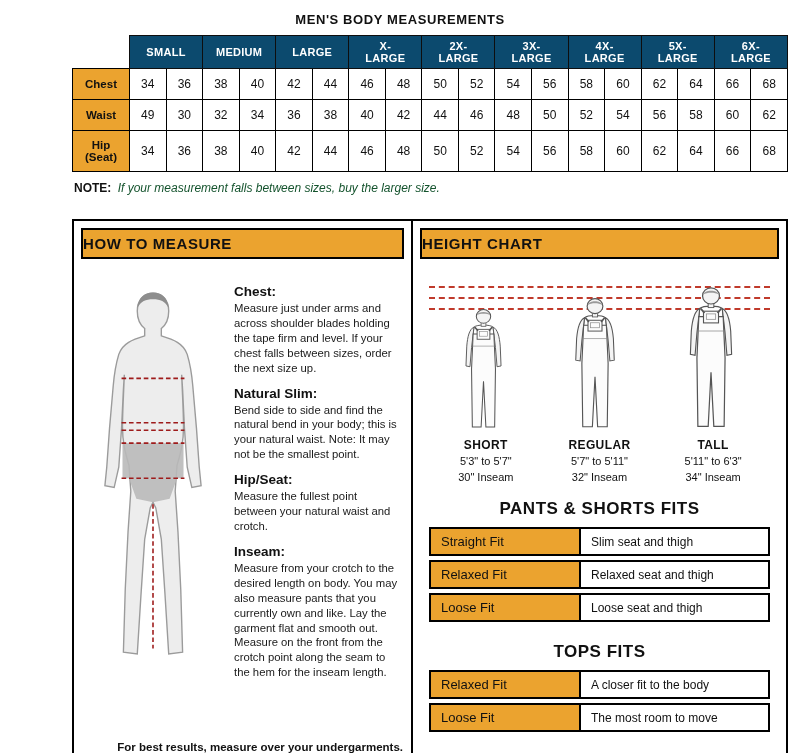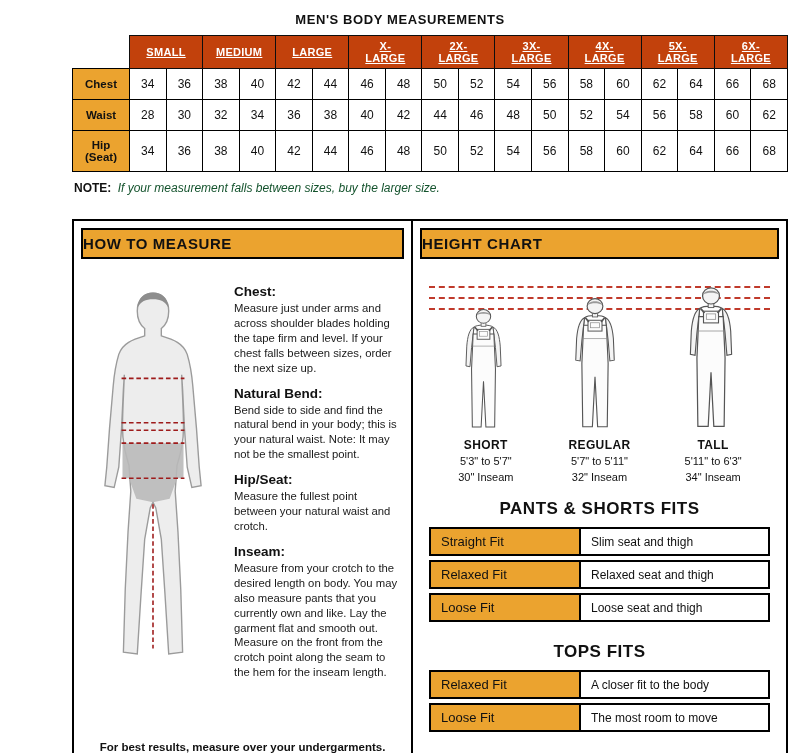--- a/index.html
+++ b/index.html
@@ -24,8 +24,8 @@
   table.size-table{border-collapse:collapse;width:716px;table-layout:fixed;}
   table.size-table th.corner{border:none;background:#fff;width:57px;}
   table.size-table th.size-th{
-    background:#c2410c;color:#fff;font-size:11px;font-weight:bold;
-    letter-spacing:.3px;padding:4px 12px;border:1px solid #0e0e0e;text-decoration:underline;
+    background:#0c4a6e;color:#fff;font-size:11px;font-weight:bold;
+    letter-spacing:.3px;padding:4px 12px;border:1px solid #0e0e0e;
   }
   table.size-table td{
     border:1px solid #000;text-align:center;font-size:12px;height:26px;padding:8px;

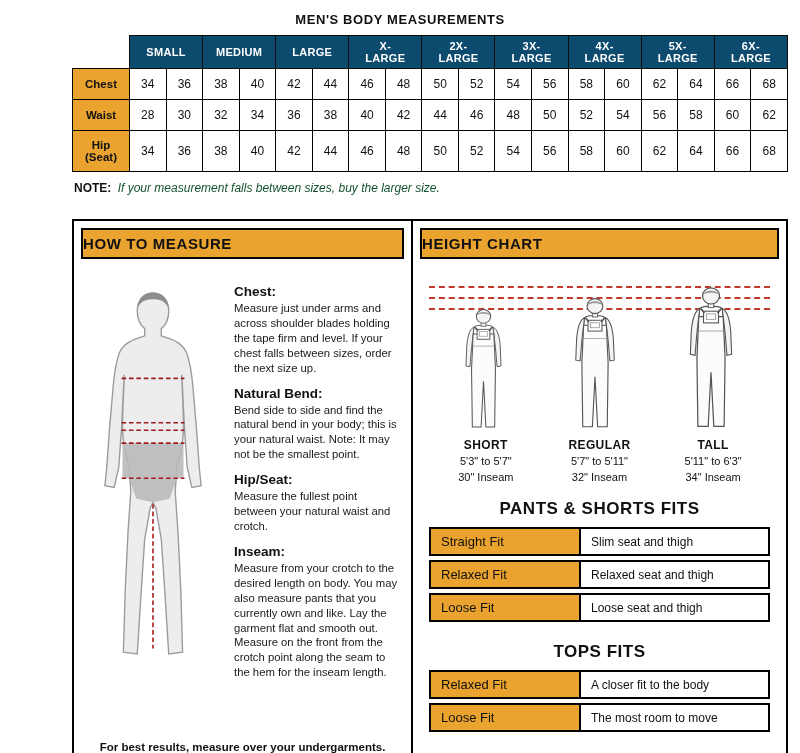--- a/index.html
+++ b/index.html
@@ -129,7 +129,7 @@
         </tr>
         <tr>
           <td class="rowlabel">Waist</td>
-          <td class="val">28</td>
+          <td class="val">49</td>
           <td class="val">30</td>
           <td class="val">32</td>
           <td class="val">34</td>

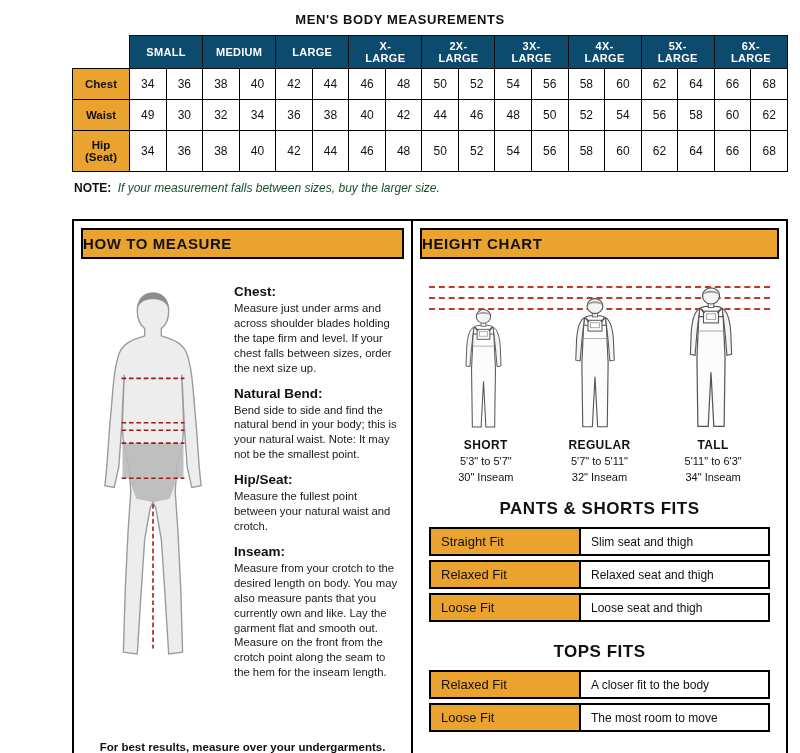--- a/index.html
+++ b/index.html
@@ -208,7 +208,7 @@
             <p>Measure just under arms and across shoulder blades holding the tape firm and level. If your chest falls between sizes, order the next size up.</p>
           </div>
           <div class="m-section">
-            <h3>Natural Bend:</h3>
+            <h3>Natural Slim:</h3>
             <p>Bend side to side and find the natural bend in your body; this is your natural waist. Note: It may not be the smallest point.</p>
           </div>
           <div class="m-section">

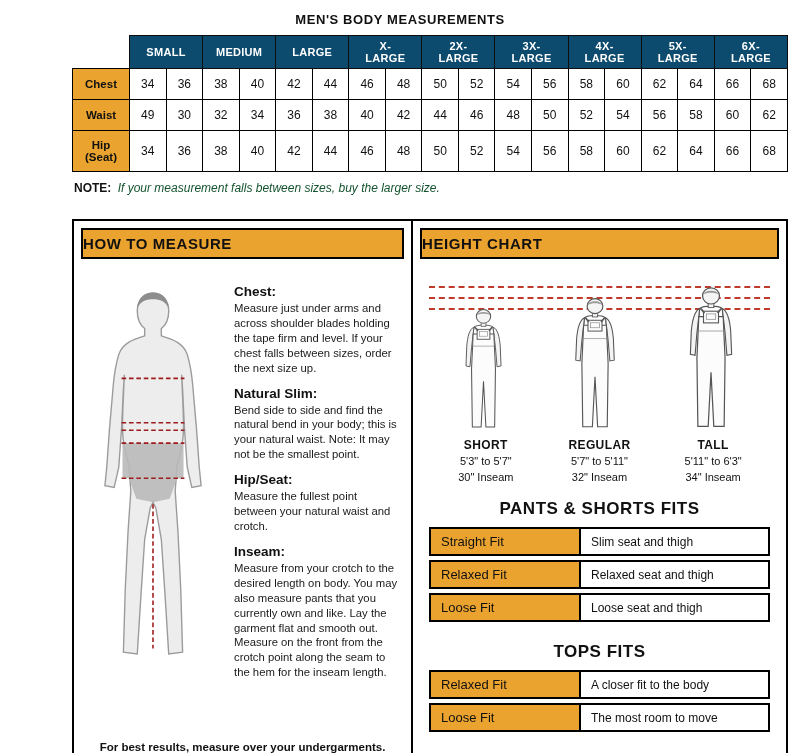--- a/index.html
+++ b/index.html
@@ -57,7 +57,7 @@
   .m-section:first-child h3{margin-top:10px;}
   .m-section p{font-size:11.3px;line-height:1.32;margin:0;color:#1a1a1a;}
   .measure-footer{
-    text-align:center;font-weight:bold;font-size:11.5px;margin:4px 8px 16px;flex:none;
+    text-align:right;font-weight:bold;font-size:11.5px;margin:4px 8px 16px;flex:none;
   }
   
   .figures-area{

